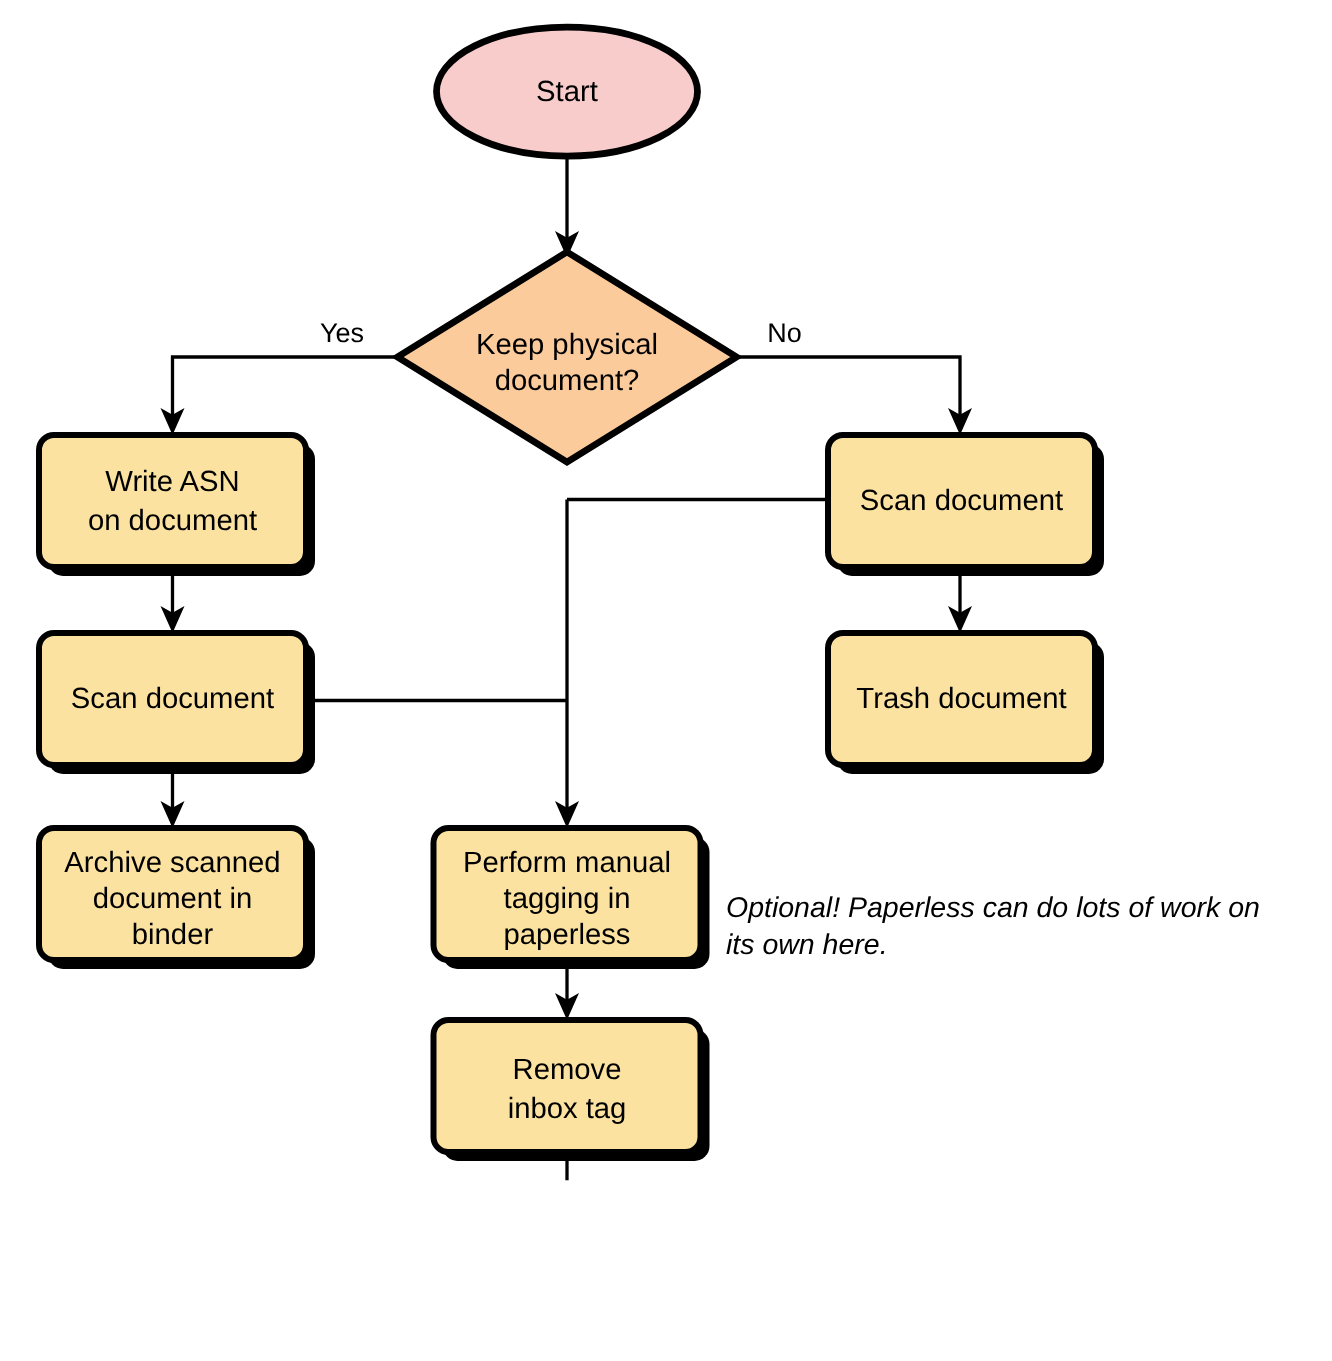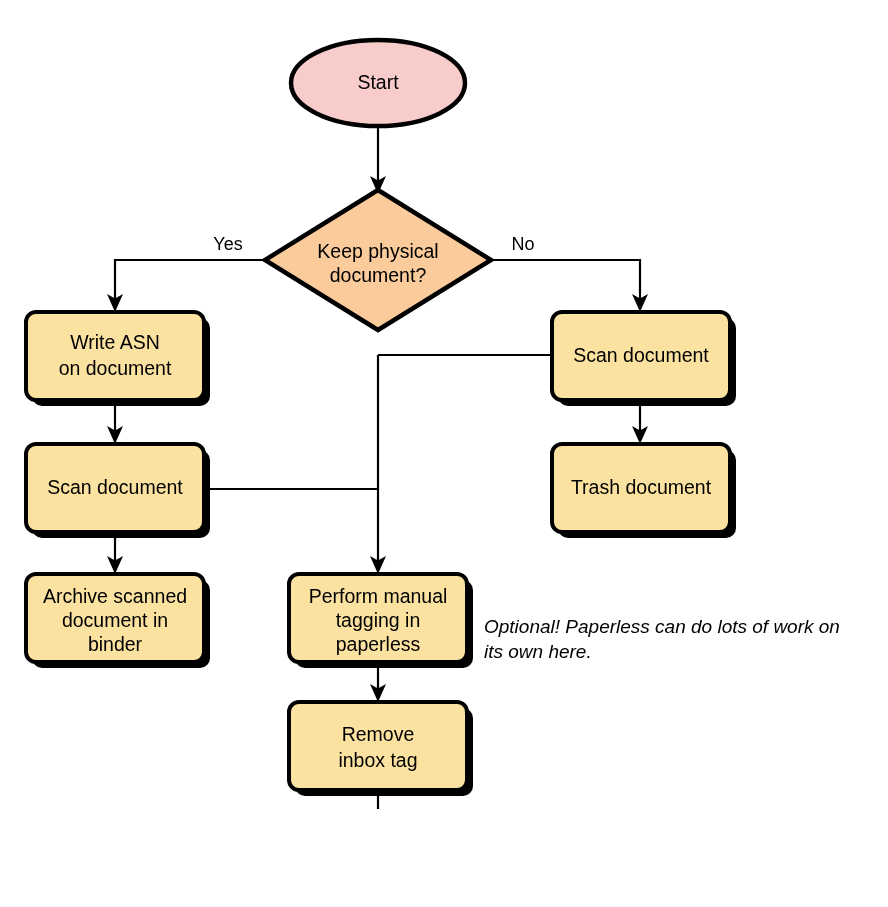--- a/index.html
+++ b/index.html
@@ -16,7 +16,6 @@
     height: 787px;
     background: #ffffff;
     overflow: hidden;
-    margin-top: 22px;
   }
   #flow-svg {
     position: absolute;

